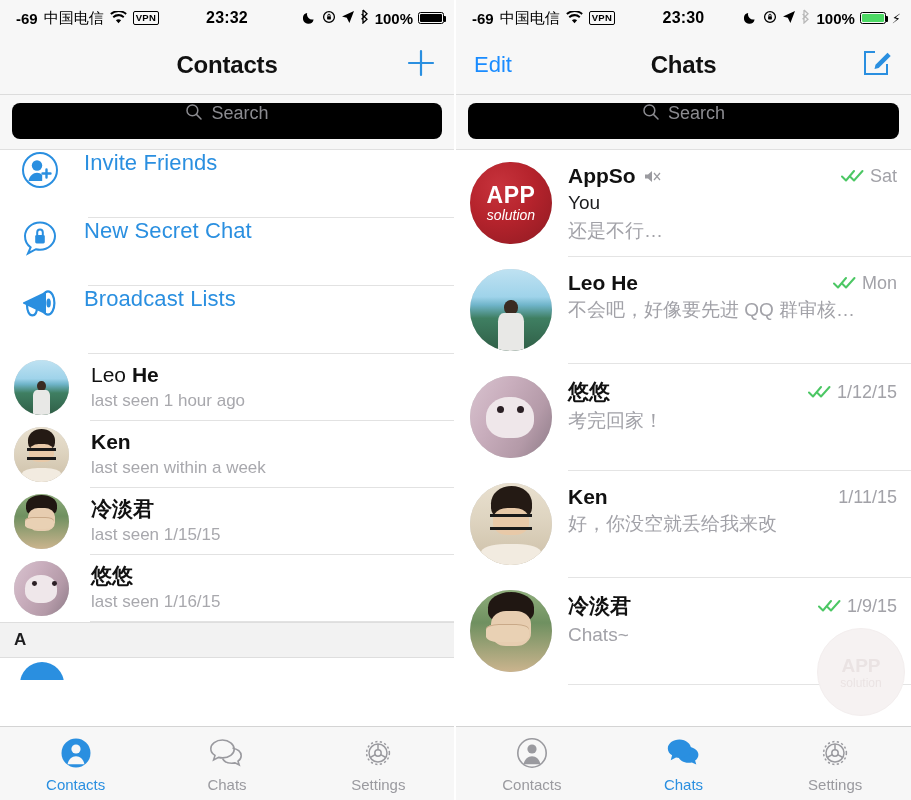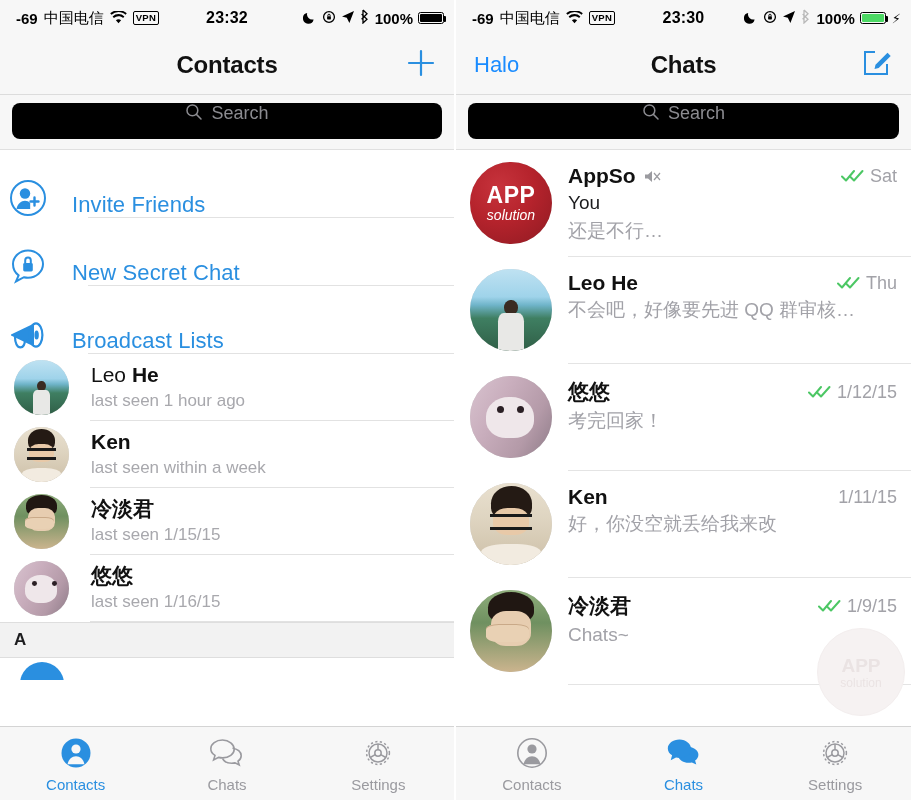--- a/index.html
+++ b/index.html
@@ -416,7 +416,7 @@
     </div>
 
     <div class="navbar">
-      <div class="nav-left">Halo</div>
+      <div class="nav-left">Edit</div>
       <div class="nav-title">Chats</div>
       <div class="nav-right">
         <span class="compose-icon">

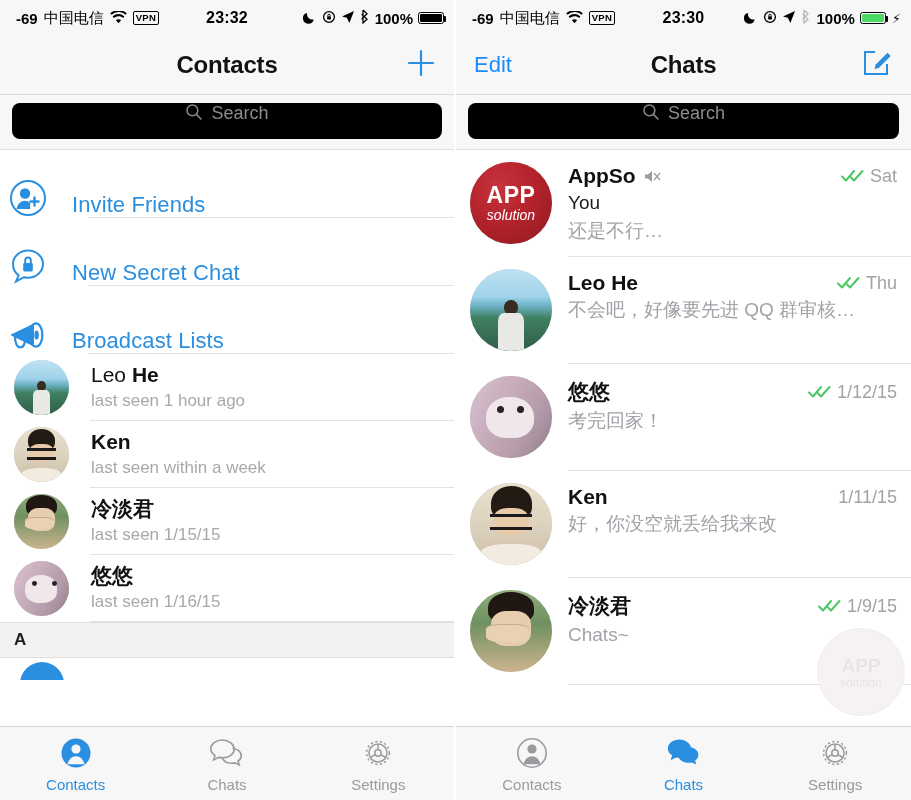--- a/index.html
+++ b/index.html
@@ -68,8 +68,8 @@
 
   
   .action-row{
-    height:68px;display:flex;align-items:flex-end;
-    padding-left:8px;position:relative;background:#fff;
+    height:68px;display:flex;align-items:flex-start;
+    padding-left:20px;position:relative;background:#fff;
   }
   .action-row .sep{position:absolute;left:88px;right:0;bottom:0;height:1px;background:#e2e2e2;}
   .action-icon{width:56px;display:flex;align-items:center;justify-content:flex-start;}

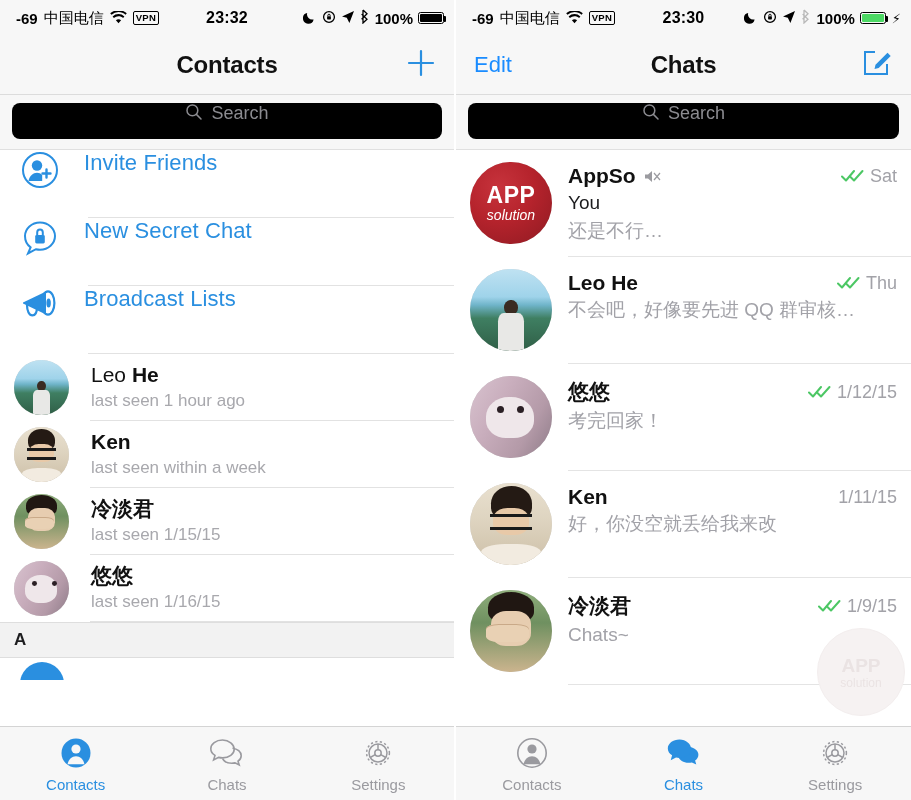--- a/index.html
+++ b/index.html
@@ -488,7 +488,7 @@
                     <path d="M9 7.5l4 4L21.5 2" fill="none" stroke="#4cc764" stroke-width="2" stroke-linecap="round" stroke-linejoin="round"></path>
                   </svg>
               </span>
-              <span class="chat-date">Thu</span>
+              <span class="chat-date">Mon</span>
             </span>
           </div>
           <div class="chat-prev">不会吧，好像要先进 QQ 群审核…</div>

